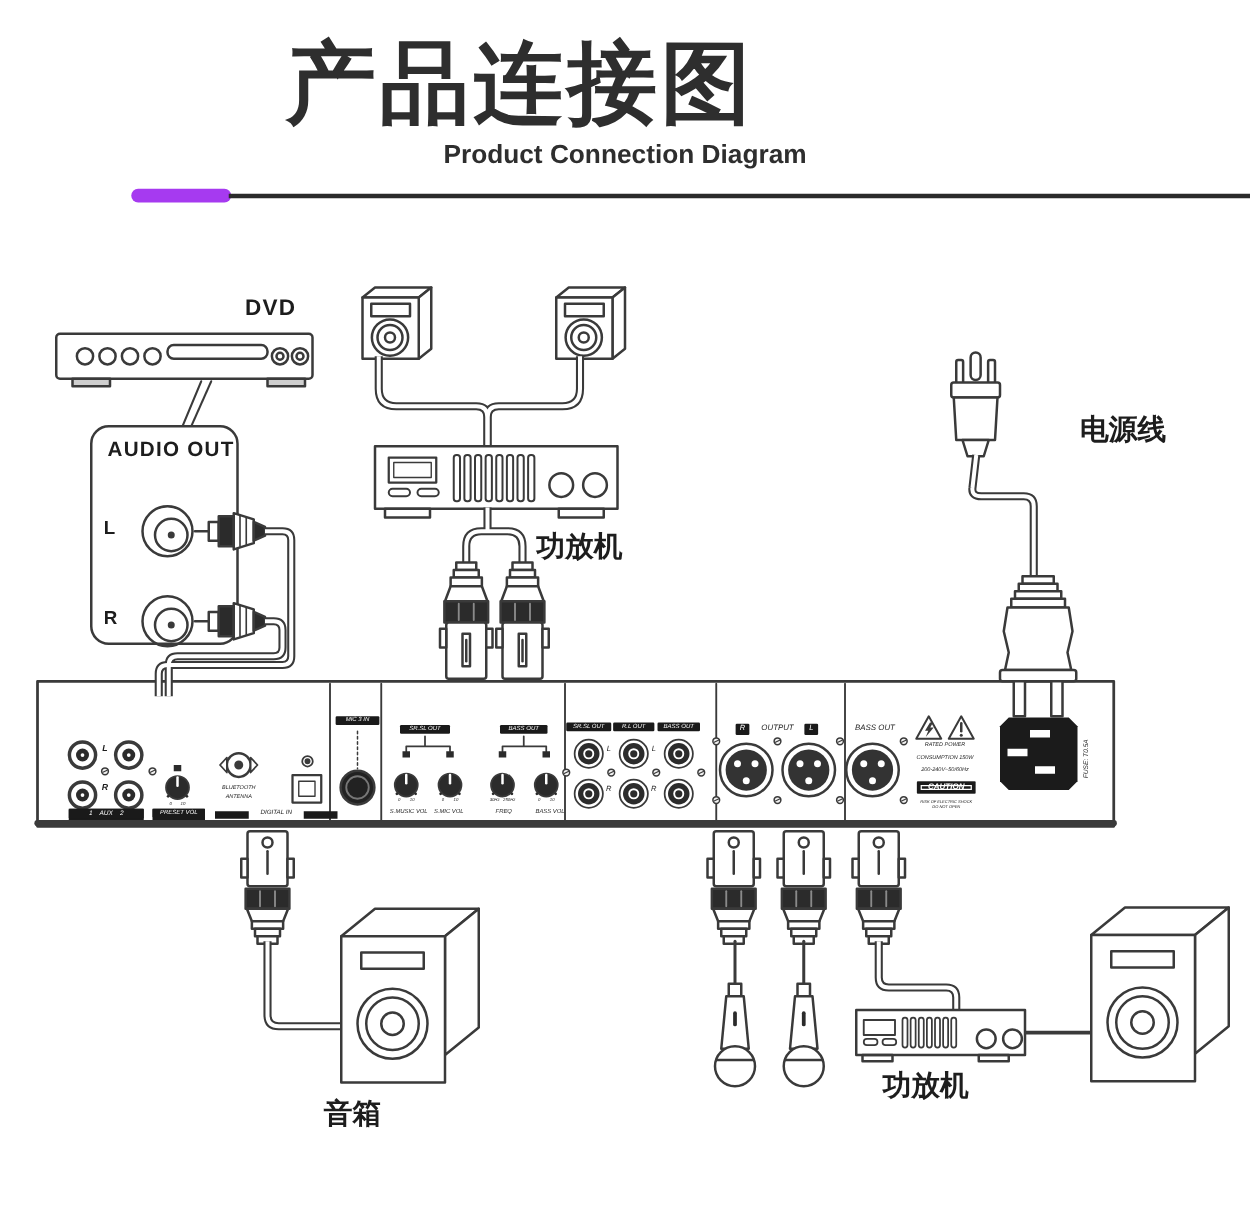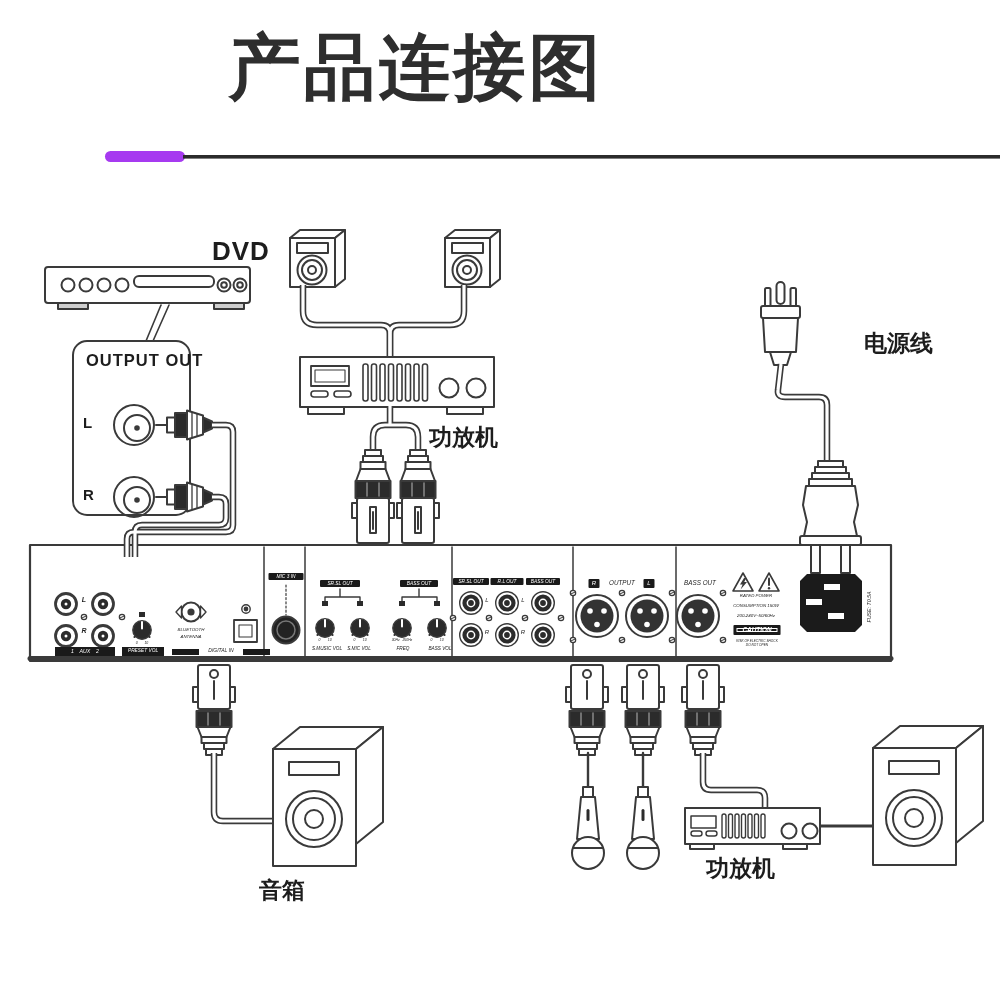--- a/index.html
+++ b/index.html
@@ -398,6 +398,7 @@
 </svg>
 
 <div class="ttl">产品连接图</div>
+<div class="sub">Product Connection Diagram</div>
 
 <div class="en" style="left:212px;top:236px;font-size:26px;letter-spacing:1px">DVD</div>
 <div class="cn" style="left:429px;top:422px">功放机</div>

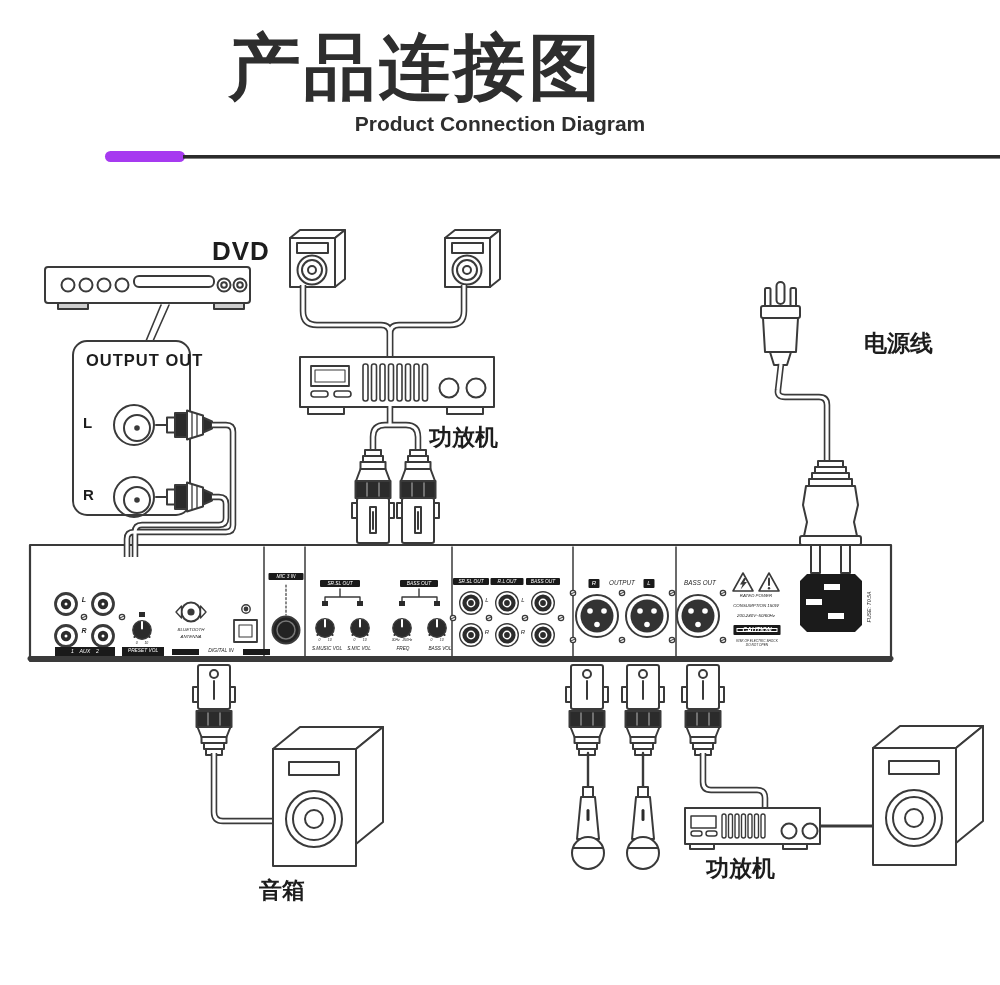--- a/index.html
+++ b/index.html
@@ -400,7 +400,7 @@
 <div class="ttl">产品连接图</div>
 <div class="sub">Product Connection Diagram</div>
 
-<div class="en" style="left:212px;top:236px;font-size:26px;letter-spacing:1px">DVD</div>
+<div class="en" style="left:196px;top:236px;font-size:18px;letter-spacing:1px">DVD</div>
 <div class="cn" style="left:429px;top:422px">功放机</div>
 <div class="cn" style="left:864px;top:328px">电源线</div>
 <div class="cn" style="left:259px;top:875px">音箱</div>

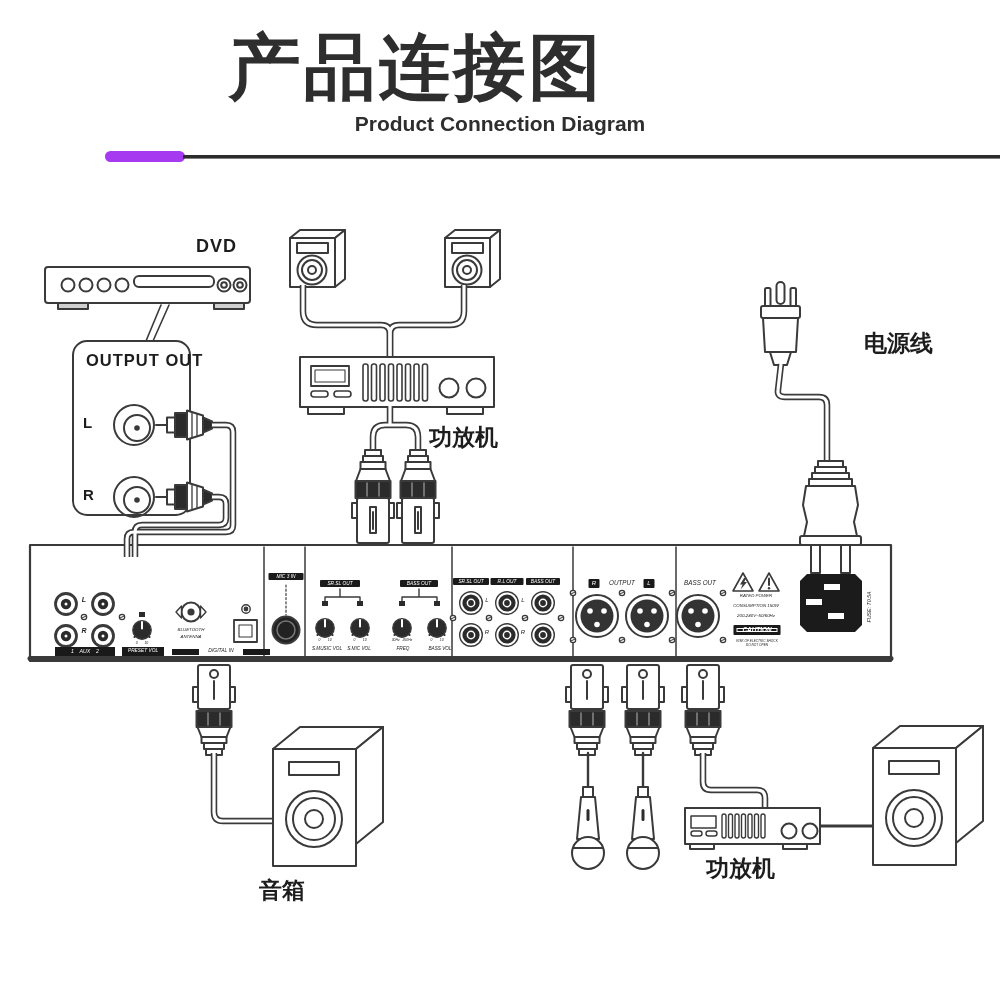--- a/index.html
+++ b/index.html
@@ -406,7 +406,7 @@
 <div class="cn" style="left:259px;top:875px">音箱</div>
 <div class="cn" style="left:706px;top:853px">功放机</div>
 
-<div class="en" style="left:86px;top:351px;font-size:16.5px;letter-spacing:1px">OUTPUT OUT</div>
+<div class="en" style="left:86px;top:351px;font-size:16.5px;letter-spacing:1px">AUDIO OUT</div>
 <div class="en" style="left:83px;top:414px;font-size:15px">L</div>
 <div class="en" style="left:83px;top:486px;font-size:15px">R</div>
 

